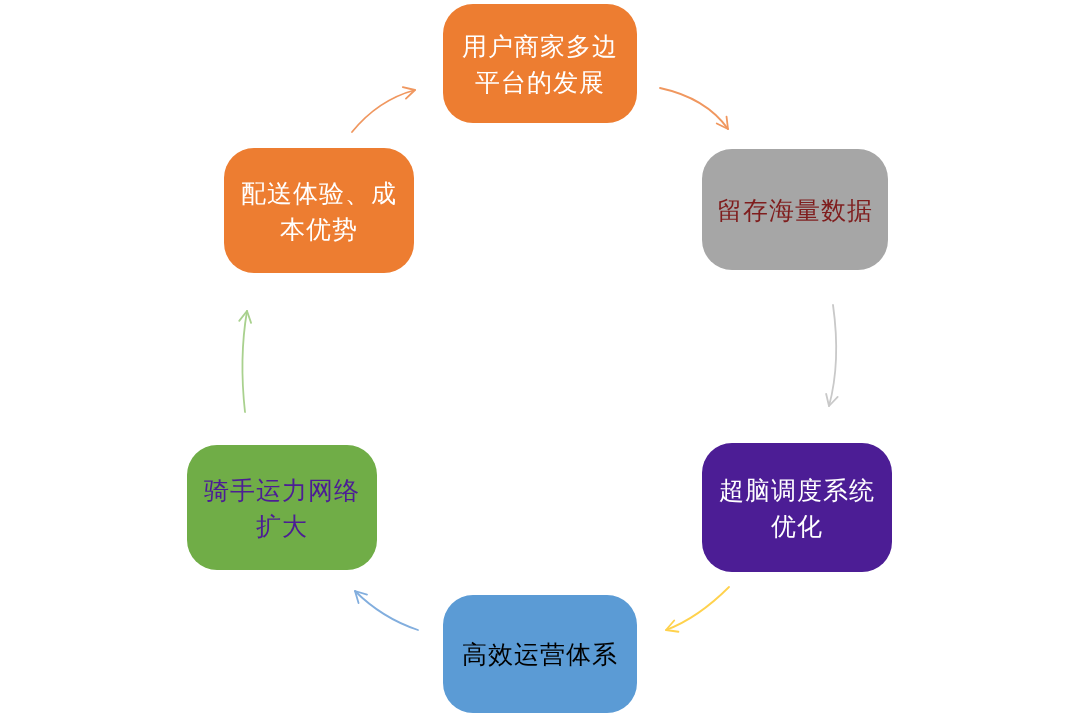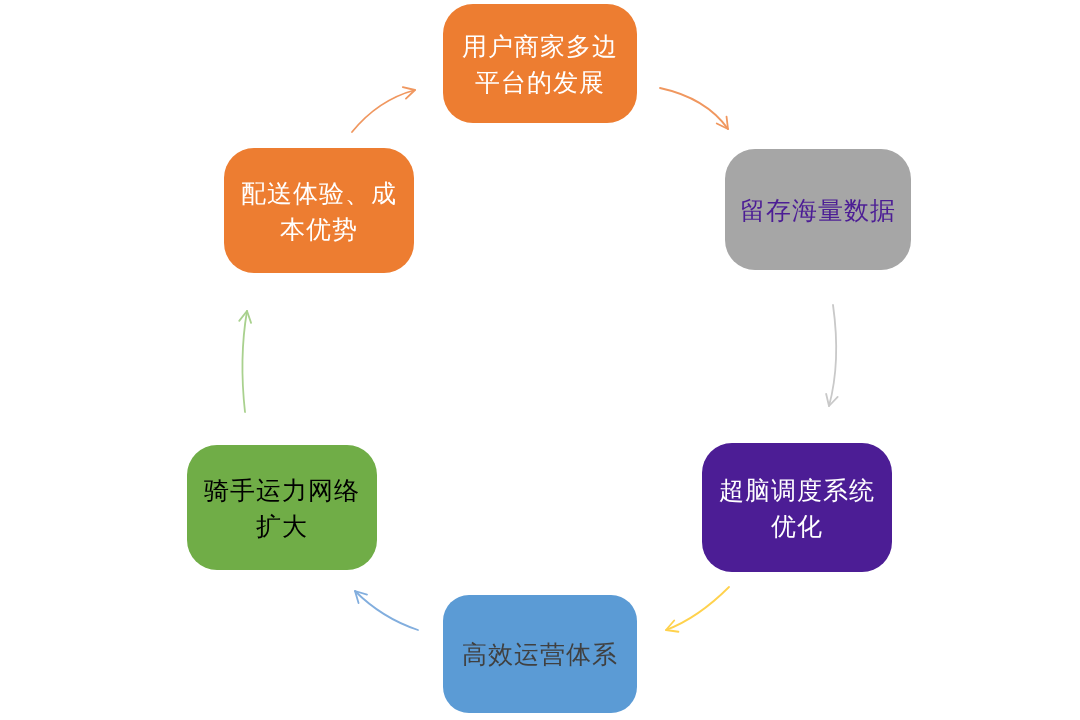--- a/index.html
+++ b/index.html
@@ -69,7 +69,7 @@
     <span class="label">用户商家多边
 平台的发展</span>
   </div>
-  <div class="node n1" style="background: rgb(166, 166, 166); color: #4c1d95; margin-left: 23px;">
+  <div class="node n1" style="background: rgb(166, 166, 166); color: #7f1d1d;">
     <span class="label">留存海量数据</span>
   </div>
   <div class="node n2" style="background: #4c1d95; color: rgb(255, 255, 255);">

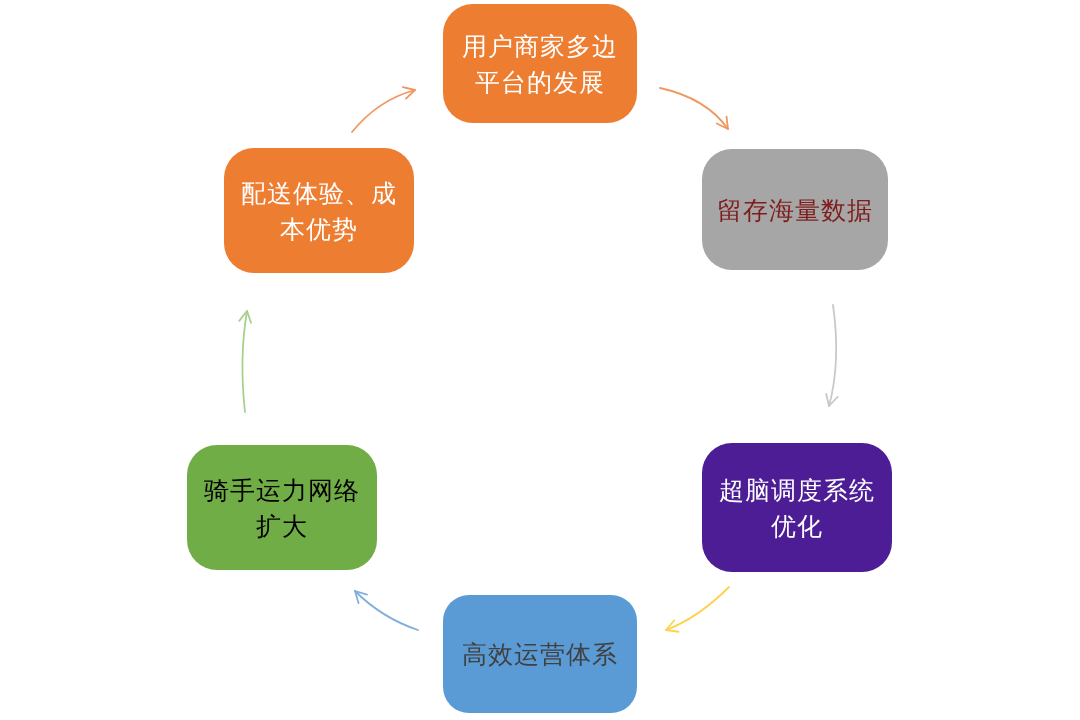--- a/index.html
+++ b/index.html
@@ -79,7 +79,7 @@
   <div class="node n3" style="background: rgb(91, 155, 213); color: #404040; border-radius: 26px;">
     <span class="label">高效运营体系</span>
   </div>
-  <div class="node n4" style="background: rgb(112, 173, 71); color: #000000;">
+  <div class="node n4" style="background: rgb(112, 173, 71); color: #4c1d95;">
     <span class="label">骑手运力网络
 扩大</span>
   </div>

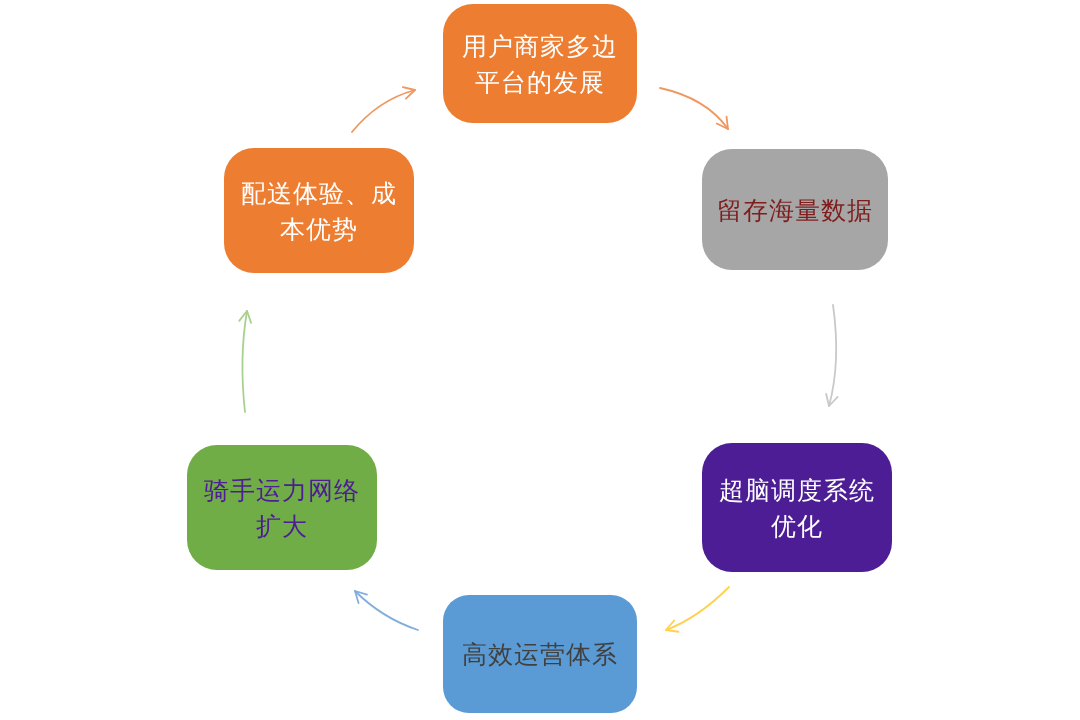--- a/index.html
+++ b/index.html
@@ -76,7 +76,7 @@
     <span class="label">超脑调度系统
 优化</span>
   </div>
-  <div class="node n3" style="background: rgb(91, 155, 213); color: #404040; border-radius: 26px;">
+  <div class="node n3" style="background: rgb(91, 155, 213); color: #000000;">
     <span class="label">高效运营体系</span>
   </div>
   <div class="node n4" style="background: rgb(112, 173, 71); color: #4c1d95;">

